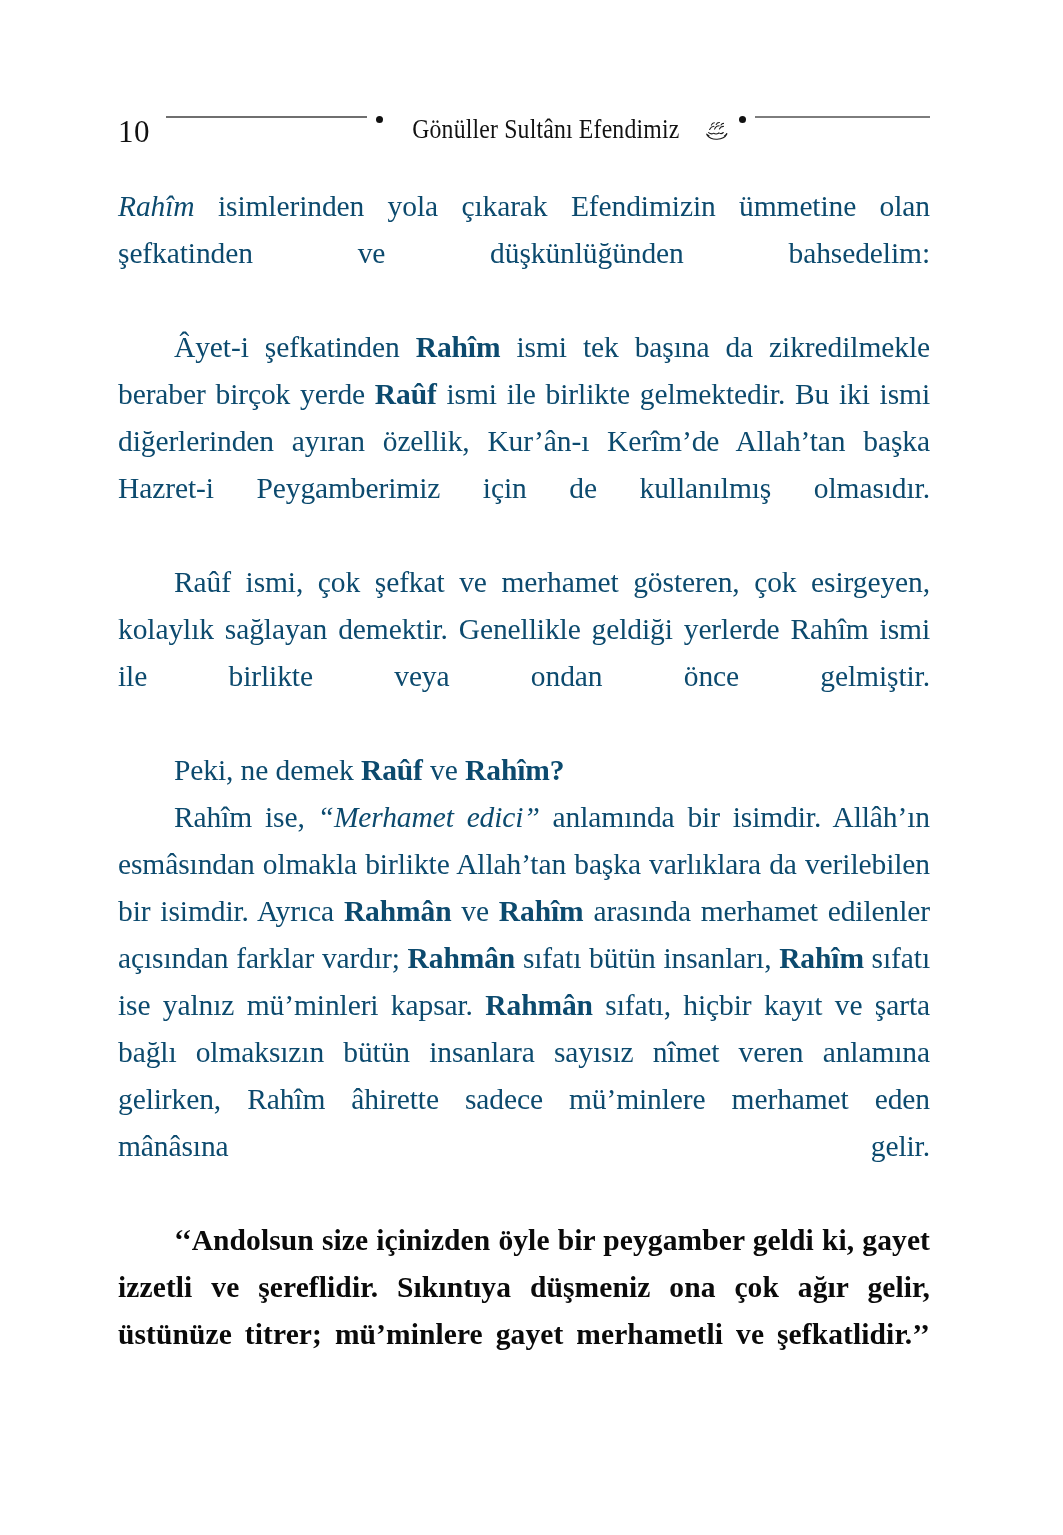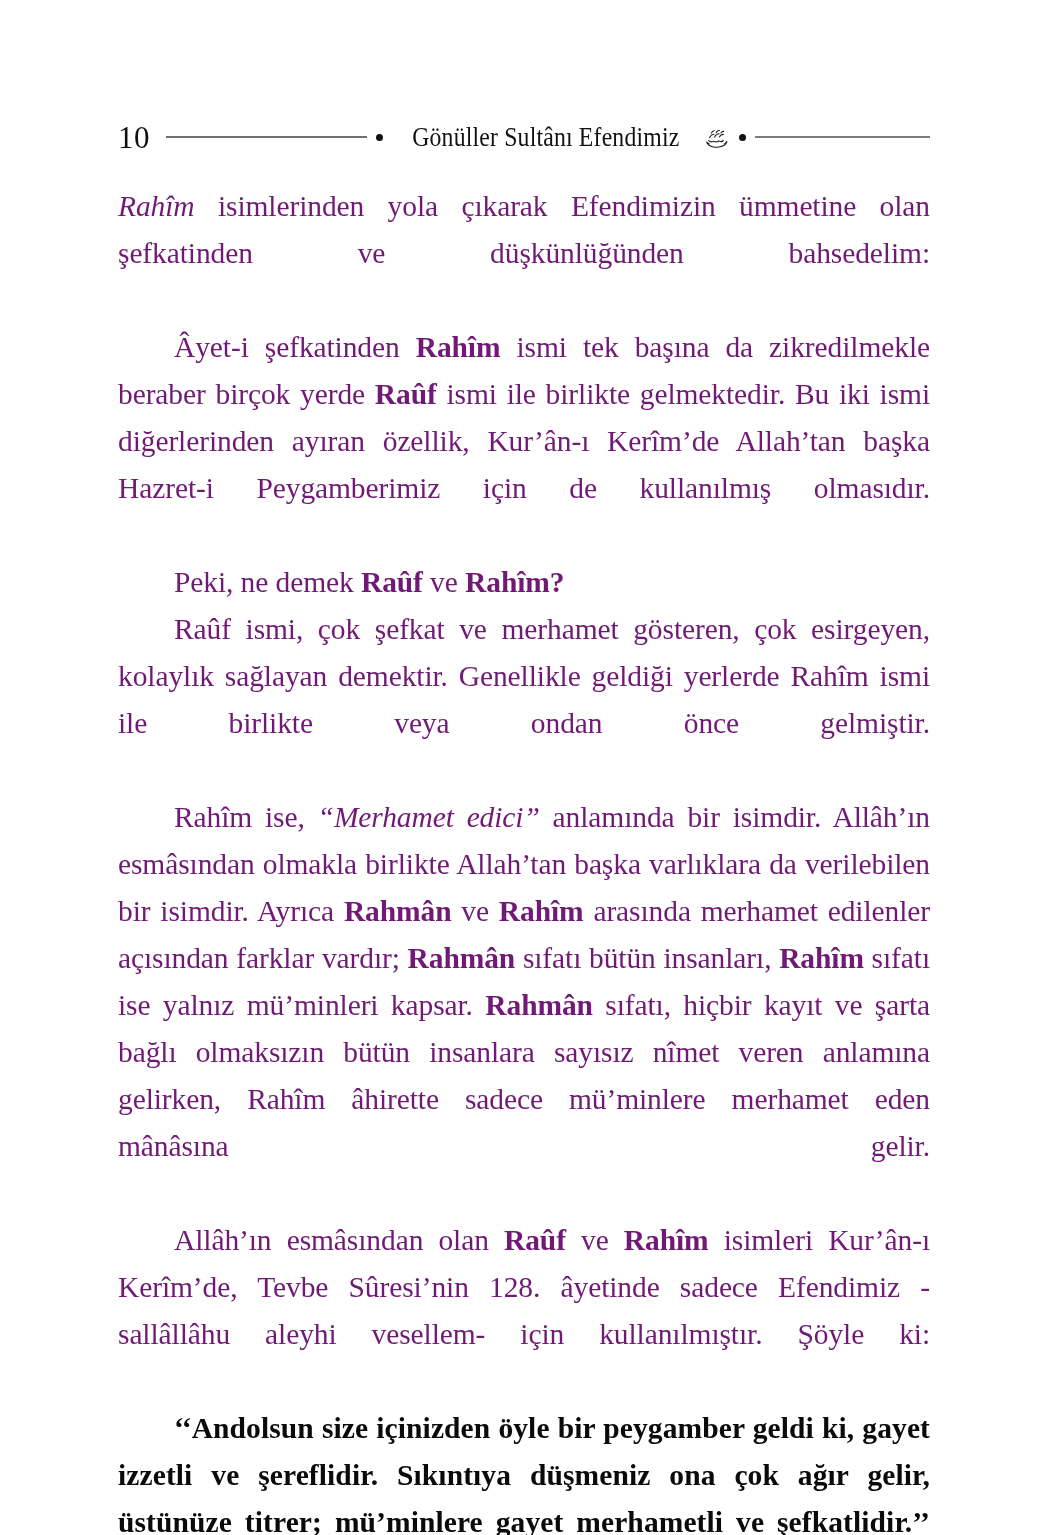--- a/index.html
+++ b/index.html
@@ -28,7 +28,6 @@
     width: 812px;
     height: 42px;
     display: flex;
-    align-items: center;
     gap: 0;
   }
 

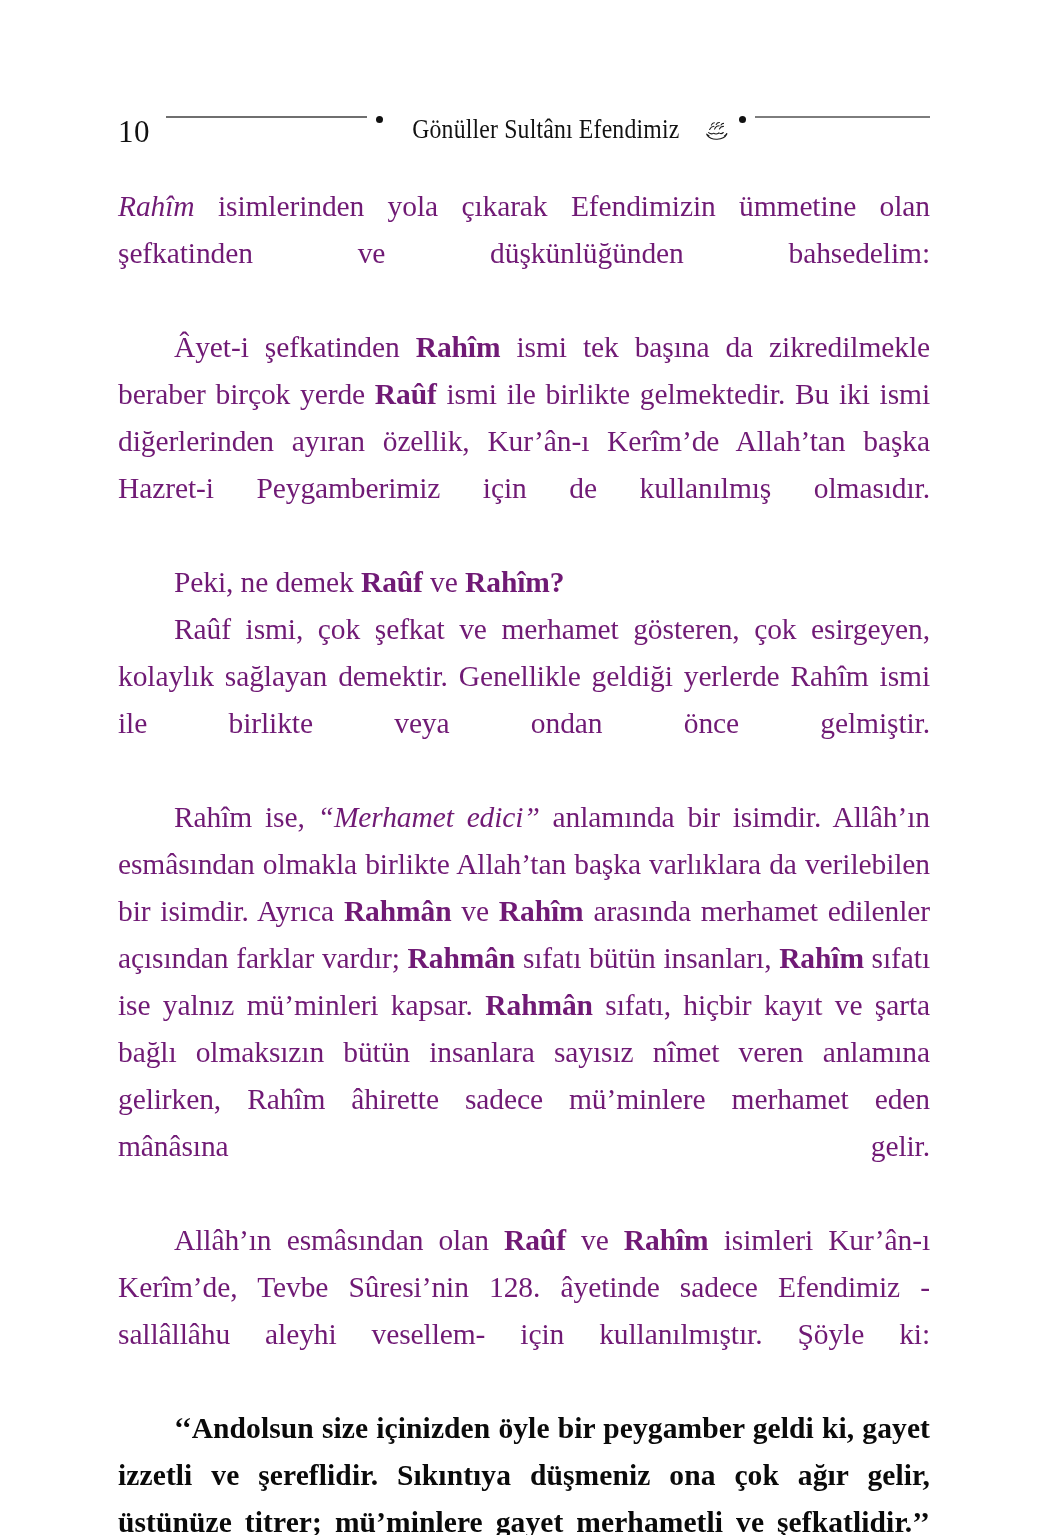--- a/index.html
+++ b/index.html
@@ -105,7 +105,7 @@
     text-align: justify;
     text-justify: inter-word;
     hyphens: none;
-    color: #701a75;
+    color: #0c4a6e;
     letter-spacing: -0.1px;
   }
 

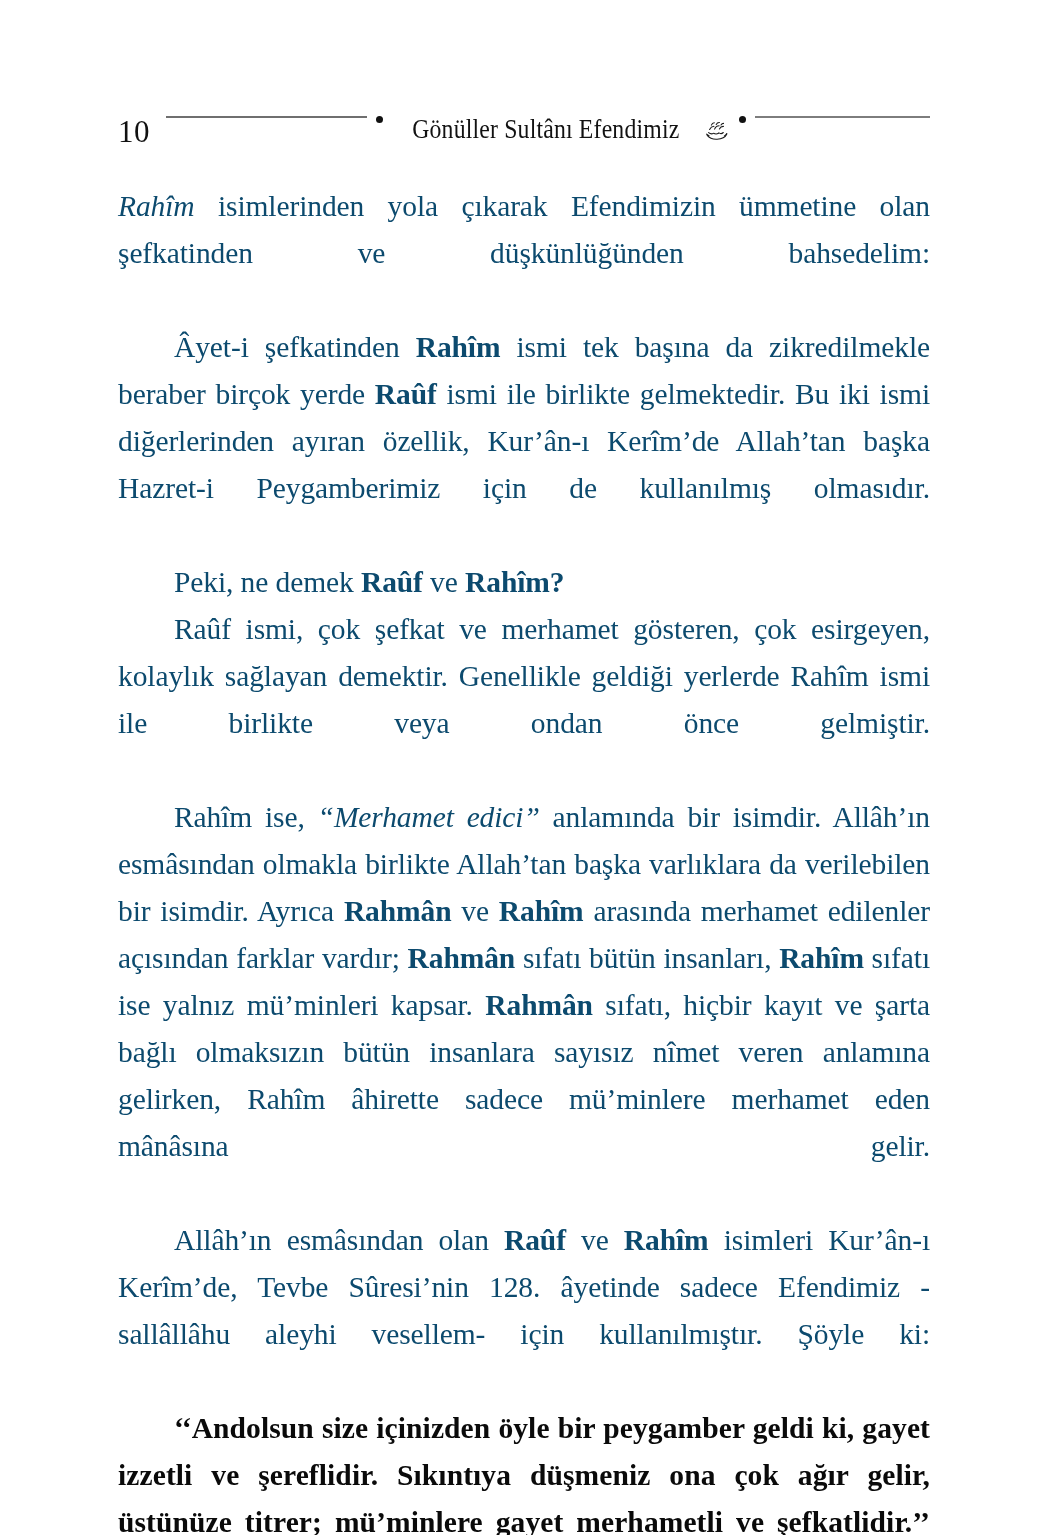--- a/index.html
+++ b/index.html
@@ -178,9 +178,9 @@
 
     <p class="para indent"><span>Âyet-i şefkatinden </span><strong>Rahîm</strong><span> ismi tek başına da zikredilmekle beraber birçok yerde </span><strong>Raûf</strong><span> ismi ile birlikte gelmektedir. Bu iki ismi diğerlerinden ayıran özellik, Kur’ân-ı Kerîm’de Allah’tan başka Hazret-i Peygamberimiz için de kullanılmış olmasıdır.</span></p>
 
+    <p class="para indent">Raûf ismi, çok şefkat ve merhamet gösteren, çok esirgeyen, kolaylık sağlayan demektir. Genellikle geldiği yerlerde Rahîm ismi ile birlikte veya ondan önce gelmiştir.</p>
+
     <p class="para indent last-natural"><span>Peki, ne demek </span><strong>Raûf</strong><span> ve </span><strong>Rahîm?</strong></p>
-
-    <p class="para indent">Raûf ismi, çok şefkat ve merhamet gösteren, çok esirgeyen, kolaylık sağlayan demektir. Genellikle geldiği yerlerde Rahîm ismi ile birlikte veya ondan önce gelmiştir.</p>
 
     <p class="para indent"><span>Rahîm ise, </span><em>“Merhamet edici”</em><span> anlamında bir isimdir. Allâh’ın esmâsından olmakla birlikte Allah’tan başka varlıklara da verilebilen bir isimdir. Ayrıca </span><strong>Rahmân</strong><span> ve </span><strong>Rahîm</strong><span> arasında merhamet edilenler açısından farklar vardır; </span><strong>Rahmân</strong><span> sıfatı bütün insanları, </span><strong>Rahîm</strong><span> sıfatı ise yalnız mü’minleri kapsar. </span><strong>Rahmân</strong><span> sıfatı, hiçbir kayıt ve şarta bağlı olmaksızın bütün insanlara sayısız nîmet veren anlamına gelirken, Rahîm âhirette sadece mü’minlere merhamet eden mânâsına gelir.</span></p>
 

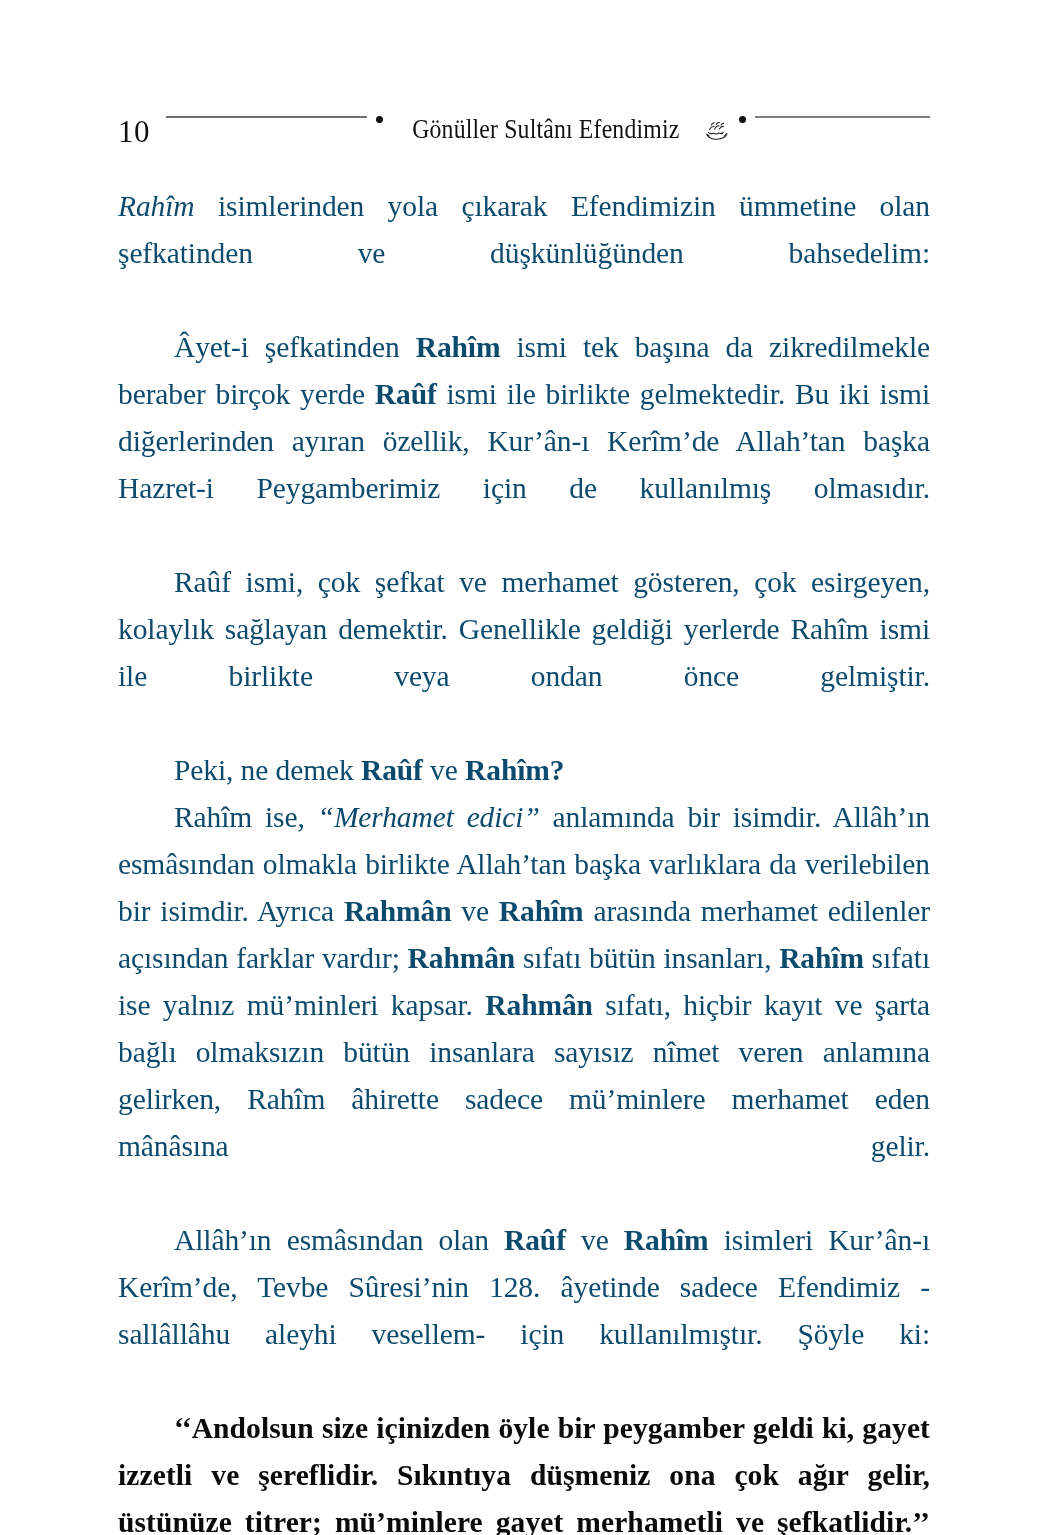--- a/index.html
+++ b/index.html
@@ -184,7 +184,6 @@
 
     <p class="para indent"><span>Rahîm ise, </span><em>“Merhamet edici”</em><span> anlamında bir isimdir. Allâh’ın esmâsından olmakla birlikte Allah’tan başka varlıklara da verilebilen bir isimdir. Ayrıca </span><strong>Rahmân</strong><span> ve </span><strong>Rahîm</strong><span> arasında merhamet edilenler açısından farklar vardır; </span><strong>Rahmân</strong><span> sıfatı bütün insanları, </span><strong>Rahîm</strong><span> sıfatı ise yalnız mü’minleri kapsar. </span><strong>Rahmân</strong><span> sıfatı, hiçbir kayıt ve şarta bağlı olmaksızın bütün insanlara sayısız nîmet veren anlamına gelirken, Rahîm âhirette sadece mü’minlere merhamet eden mânâsına gelir.</span></p>
 
-    <p class="para indent"><span>Allâh’ın esmâsından olan </span><strong>Raûf</strong><span> ve </span><strong>Rahîm</strong><span> isimleri Kur’ân-ı Kerîm’de, Tevbe Sûresi’nin 128. âyetinde sadece Efendimiz -sallâllâhu aleyhi vesellem- için kullanılmıştır. Şöyle ki:</span></p>
 
     <p class="quote">‘‘Andolsun size içinizden öyle bir peygamber geldi ki, gayet izzetli ve şereflidir. Sıkıntıya düşmeniz ona çok ağır gelir, üstünüze titrer; mü’minlere gayet merhametli ve şefkatlidir.’’</p>
 

